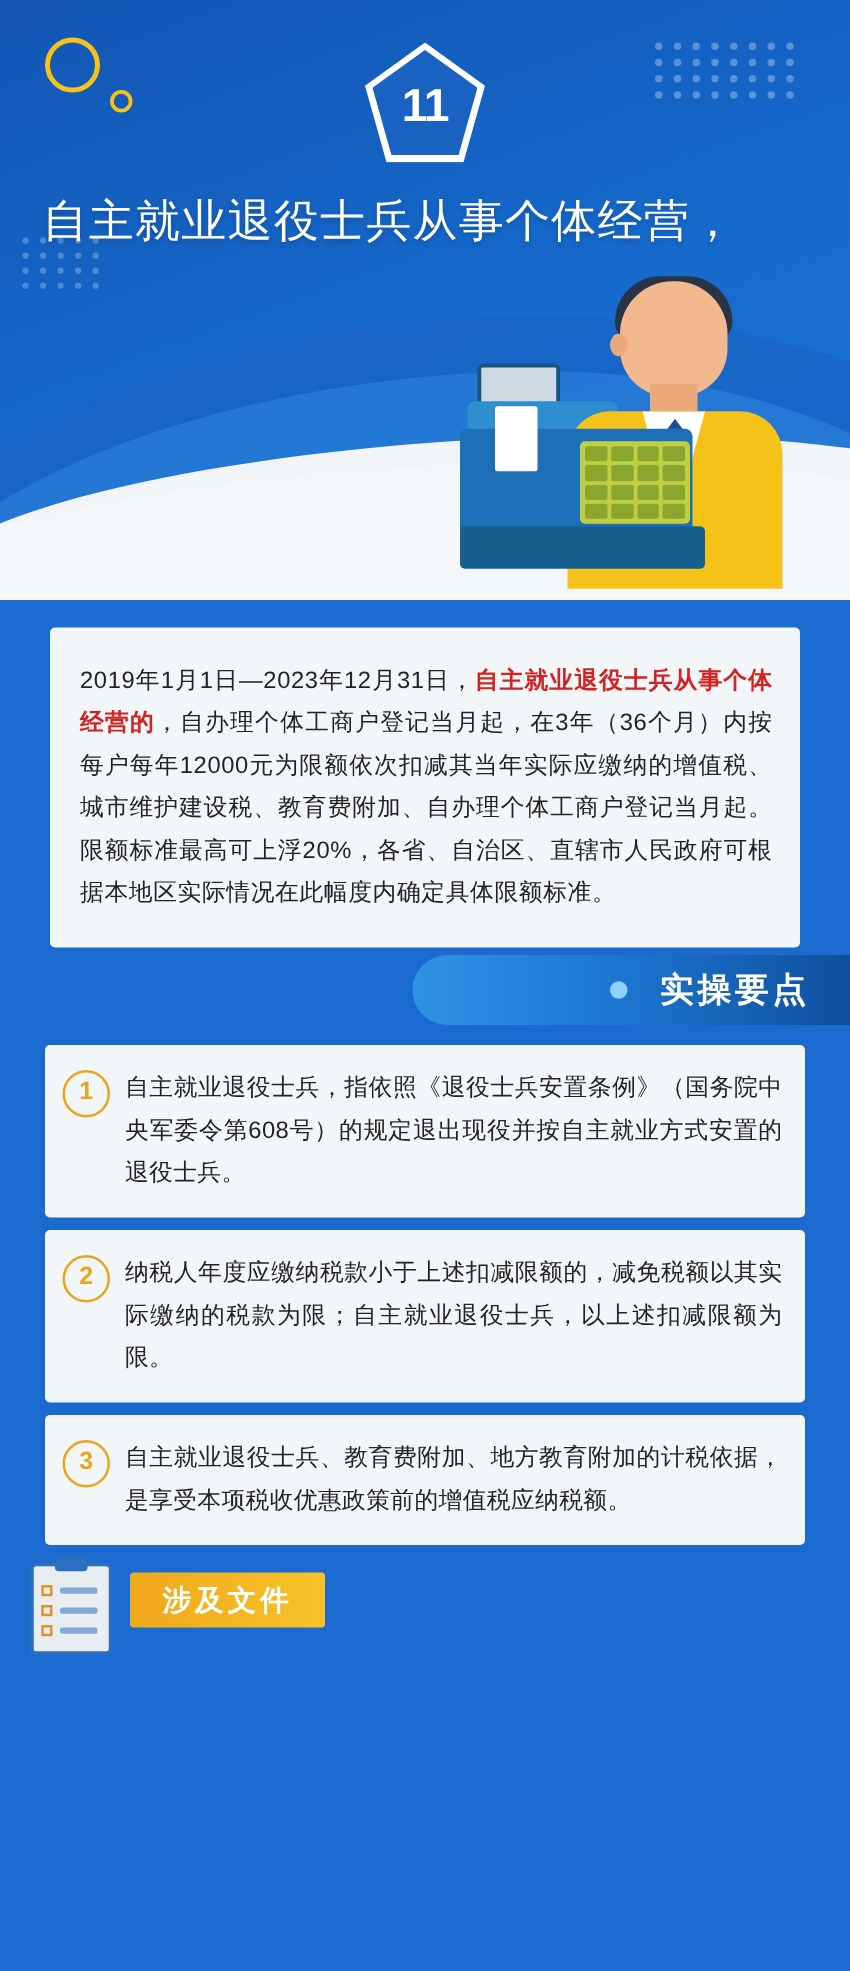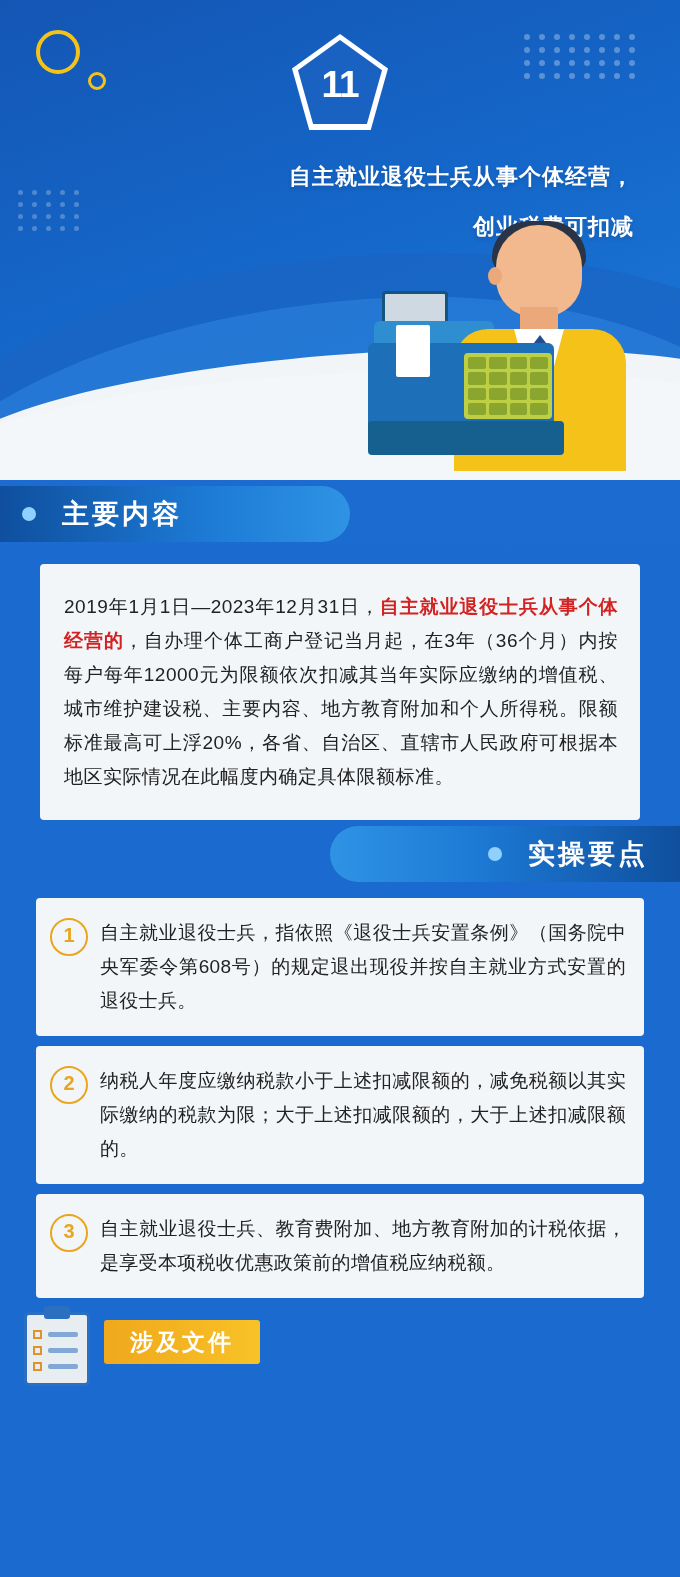--- a/index.html
+++ b/index.html
@@ -162,12 +162,11 @@
   }
   .title-line {
     color: #ffffff;
-    font-size: 22px;
-    font-weight: bold;
+    font-size: 36px;
+    font-weight: normal;
     line-height: 50px;
     letter-spacing: 1px;
     text-shadow: 0 2px 4px rgba(0,0,0,.18);
-    text-align: right;
   }
 
   

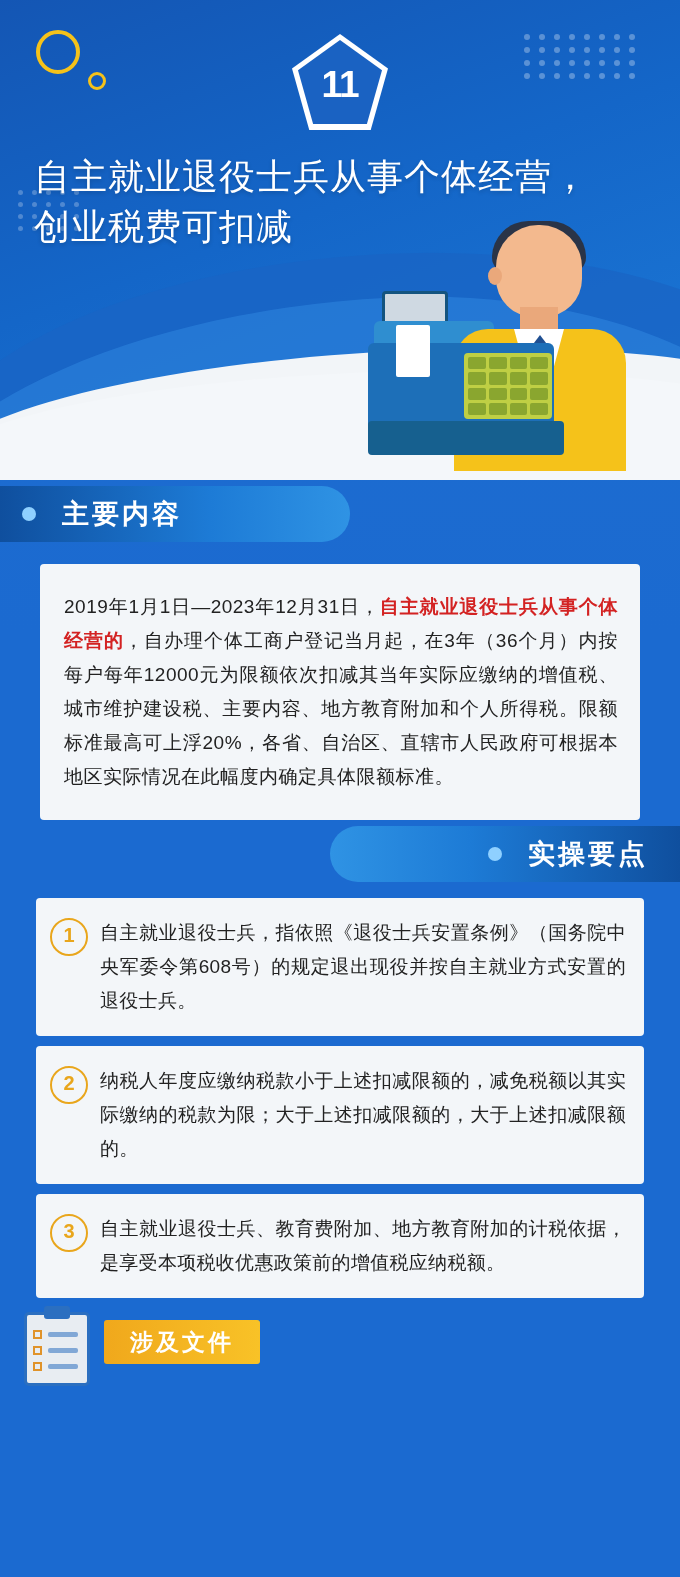--- a/index.html
+++ b/index.html
@@ -574,7 +574,6 @@
 
     <div class="title-block">
       <div class="title-line">自主就业退役士兵从事个体经营，</div>
-      <div class="title-line">创业税费可扣减</div>
     </div>
 
     <div class="illus">

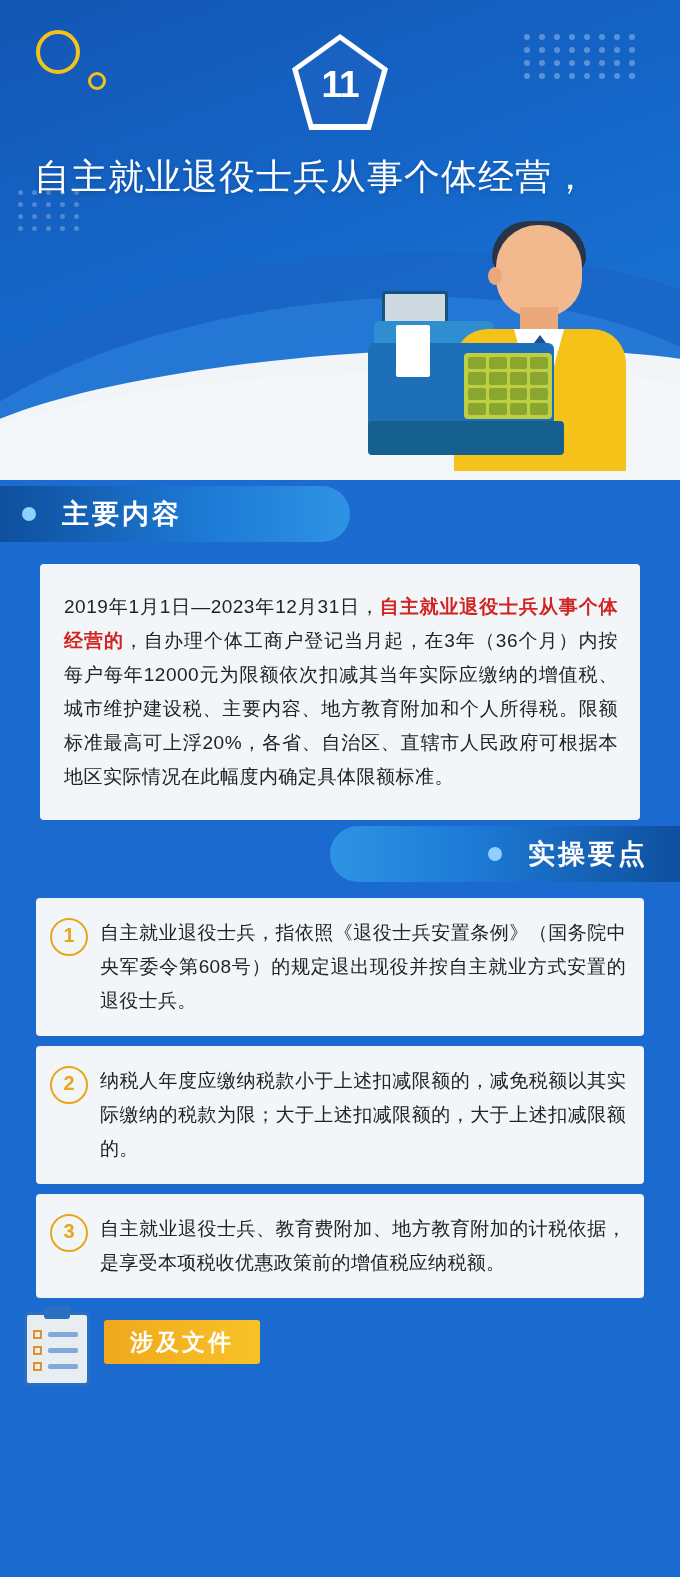--- a/index.html
+++ b/index.html
@@ -610,11 +610,6 @@
     </div>
   </div>
 
-  <div class="sec-head left">
-    <div class="bar"></div>
-    <div class="bullet"></div>
-    <div class="txt">主要内容</div>
-  </div>
 
   <div class="card">
     <p><span>2019年1月1日—2023年12月31日，</span><span class="hl">自主就业退役士兵从事个体经营的</span><span>，自办理个体工商户登记当月起，在3年（36个月）内按每户每年12000元为限额依次扣减其当年实际应缴纳的增值税、城市维护建设税、主要内容、地方教育附加和个人所得税。限额标准最高可上浮20%，各省、自治区、直辖市人民政府可根据本地区实际情况在此幅度内确定具体限额标准。</span></p>

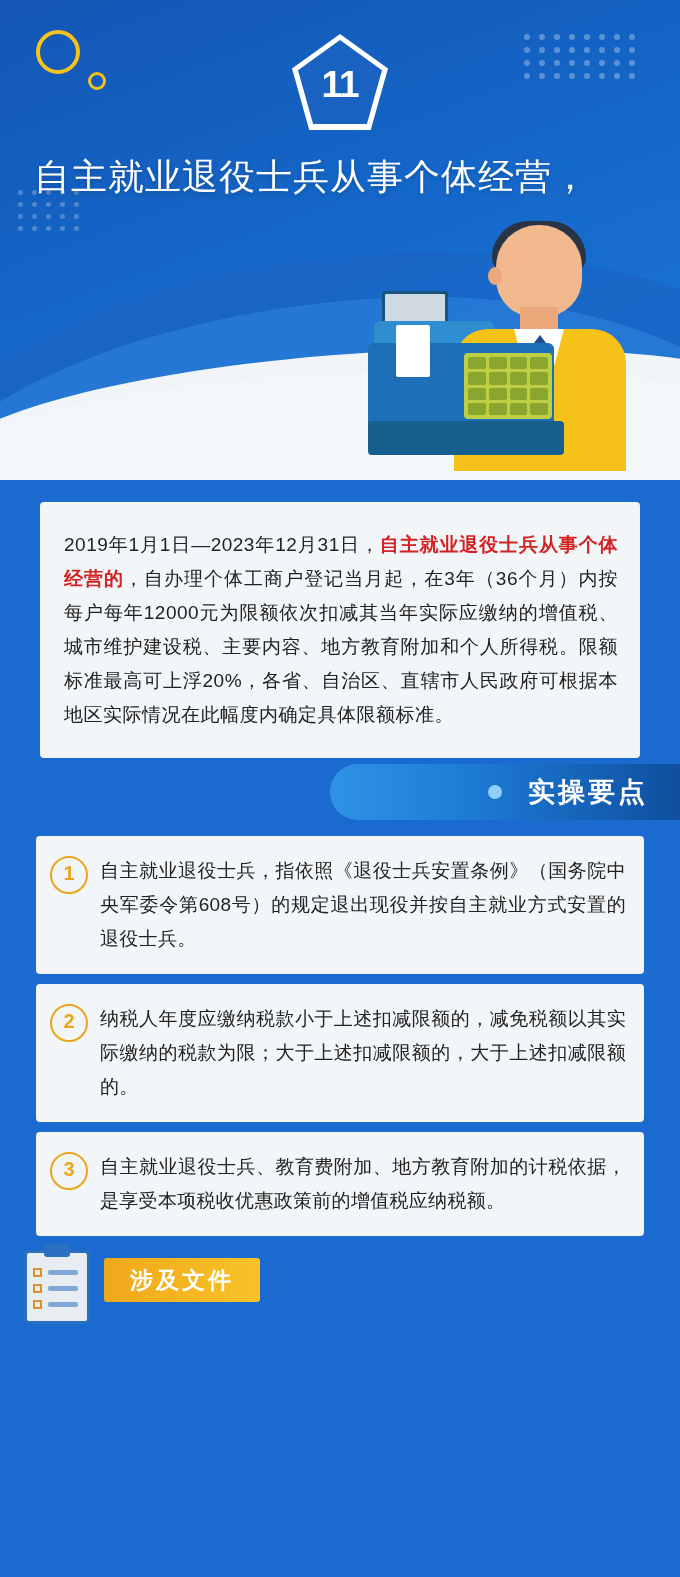--- a/index.html
+++ b/index.html
@@ -612,7 +612,7 @@
 
 
   <div class="card">
-    <p><span>2019年1月1日—2023年12月31日，</span><span class="hl">自主就业退役士兵从事个体经营的</span><span>，自办理个体工商户登记当月起，在3年（36个月）内按每户每年12000元为限额依次扣减其当年实际应缴纳的增值税、城市维护建设税、主要内容、地方教育附加和个人所得税。限额标准最高可上浮20%，各省、自治区、直辖市人民政府可根据本地区实际情况在此幅度内确定具体限额标准。</span></p>
+    <p><span>2019年1月1日—2023年12月31日，</span><span class="hl">自主就业退役士兵从事个体经营的</span><span>，自办理个体工商户登记当月起，在3年（36个月）内按每户每年12000元为限额依次扣减其当年实际应缴纳的增值税、城市维护建设税、教育费附加、自办理个体工商户登记当月起。限额标准最高可上浮20%，各省、自治区、直辖市人民政府可根据本地区实际情况在此幅度内确定具体限额标准。</span></p>
   </div>
 
   <div class="sec-head right">

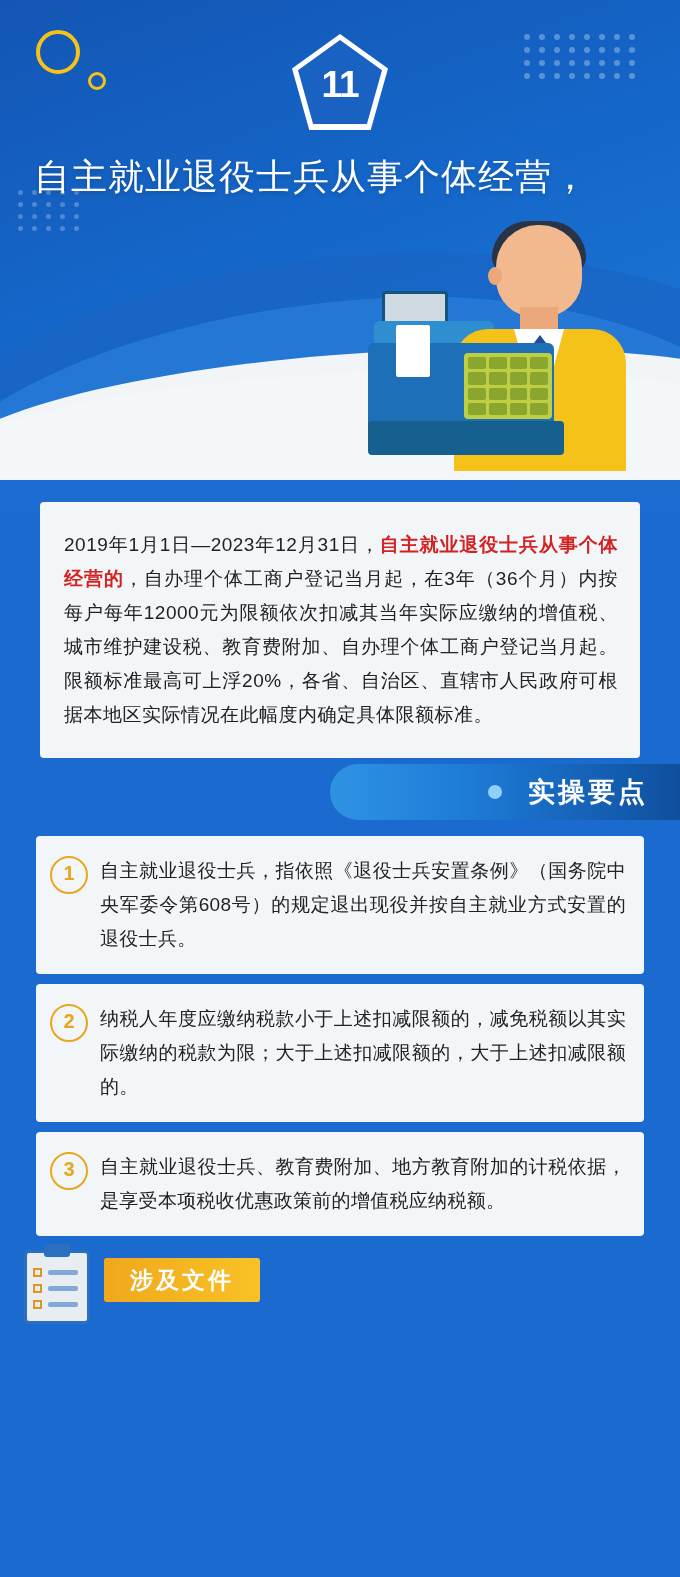--- a/index.html
+++ b/index.html
@@ -628,7 +628,7 @@
     </div>
     <div class="point">
       <div class="idx">2</div>
-      <div class="ptxt">纳税人年度应缴纳税款小于上述扣减限额的，减免税额以其实际缴纳的税款为限；大于上述扣减限额的，大于上述扣减限额的。</div>
+      <div class="ptxt">纳税人年度应缴纳税款小于上述扣减限额的，减免税额以其实际缴纳的税款为限；自主就业退役士兵，以上述扣减限额为限。</div>
     </div>
     <div class="point">
       <div class="idx">3</div>

